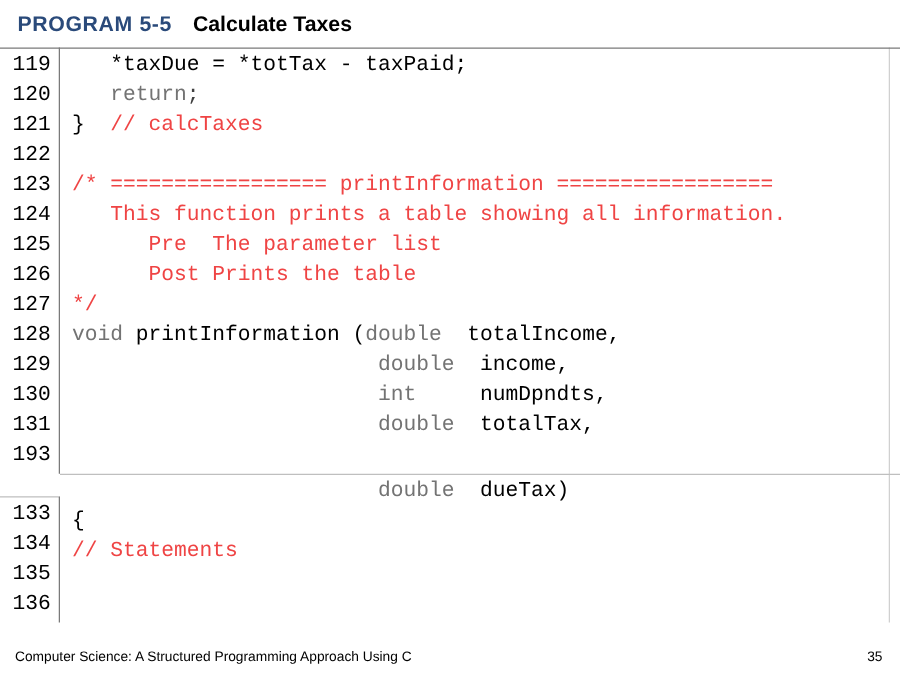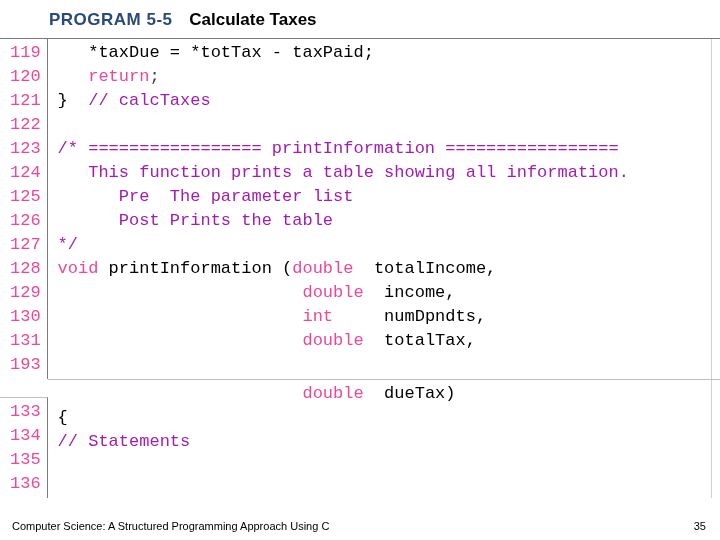--- a/index.html
+++ b/index.html
@@ -13,7 +13,6 @@
   .header {
     padding: 10px 0 8px 14px;
     font-size: 17px;
-    margin-left: 35px;
   }
   .program-label {
     color: #2a4a7a;

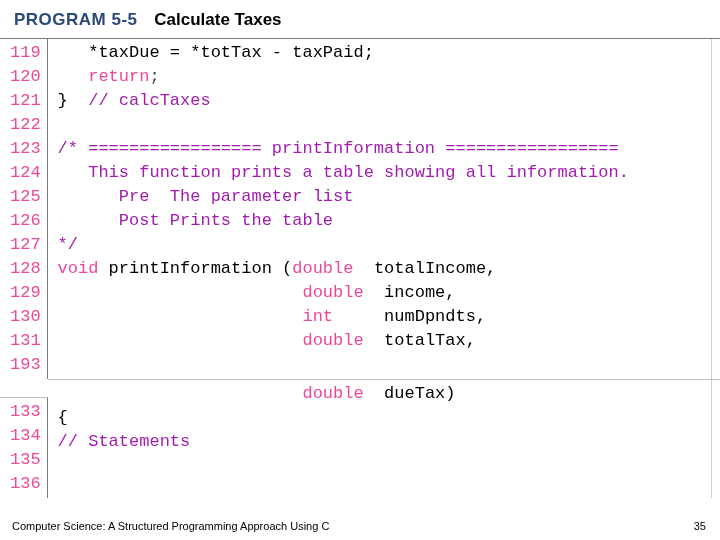--- a/index.html
+++ b/index.html
@@ -33,7 +33,7 @@
   .gutter {
     border-top: 1px solid #7a7a7a;
     border-right: 1px solid #7a7a7a;
-    color: #ec4899;
+    color: #000000;
     padding: 2px 6px 2px 10px;
     text-align: center;
     user-select: none;

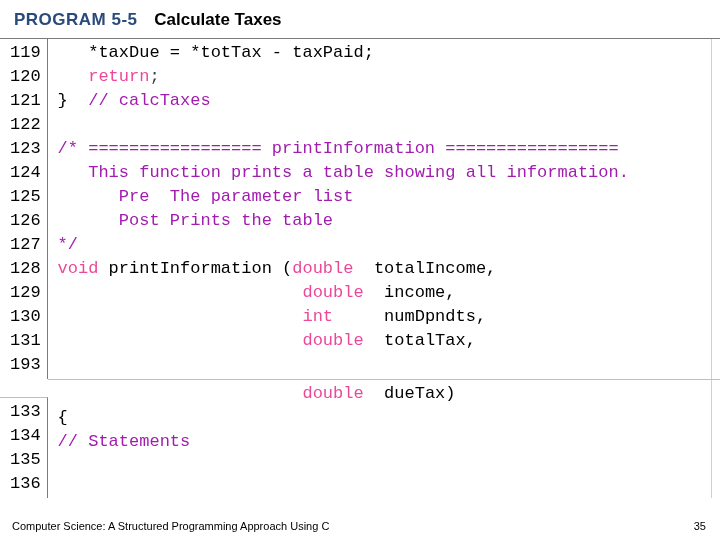--- a/index.html
+++ b/index.html
@@ -54,7 +54,7 @@
     border-top: 1px solid #bfbfbf;
   }
   .row { height: 24px; white-space: pre; }
-  .kw { color: #ec4899; }
+  .kw { color: #737373; }
   .cmt { color: #a21caf; }
   .op { color: #404040; }
   .right-rule {

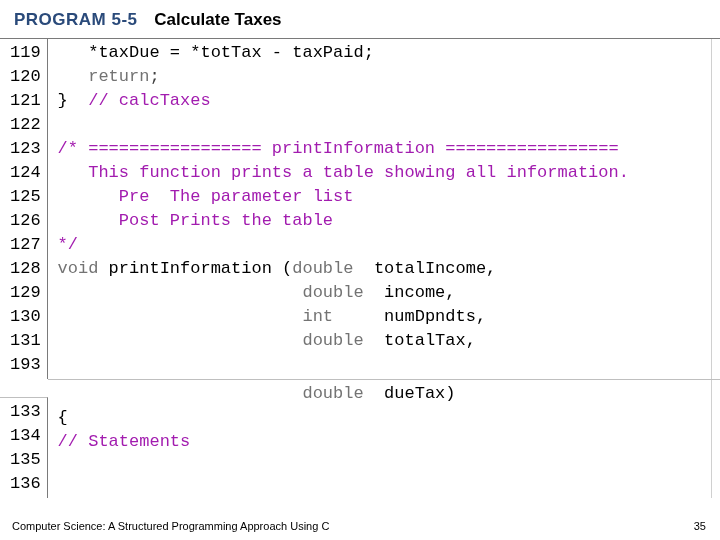--- a/index.html
+++ b/index.html
@@ -55,7 +55,7 @@
   }
   .row { height: 24px; white-space: pre; }
   .kw { color: #737373; }
-  .cmt { color: #a21caf; }
+  .cmt { color: #ef4444; }
   .op { color: #404040; }
   .right-rule {
     position: absolute;

